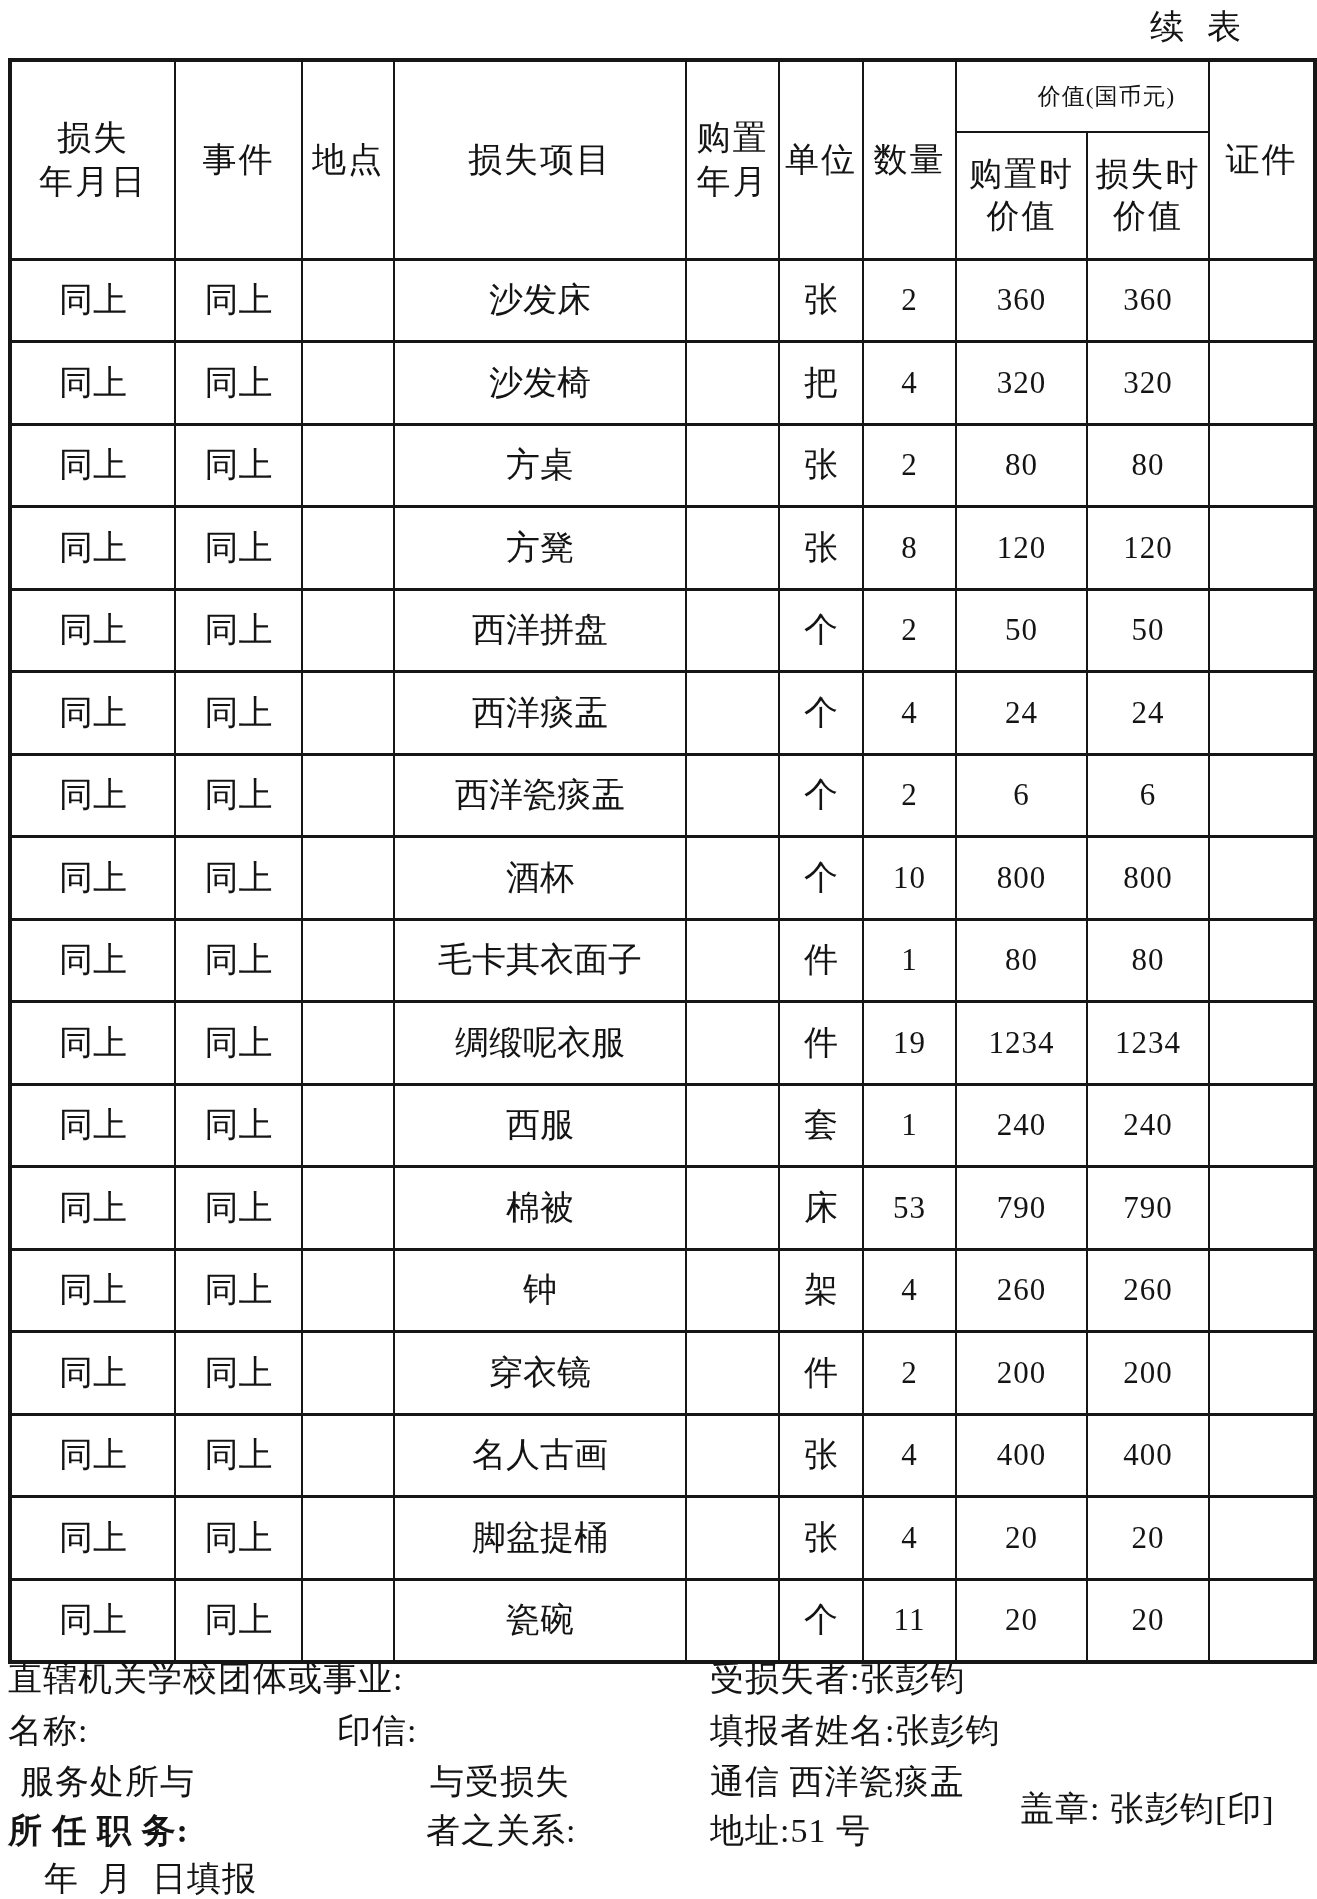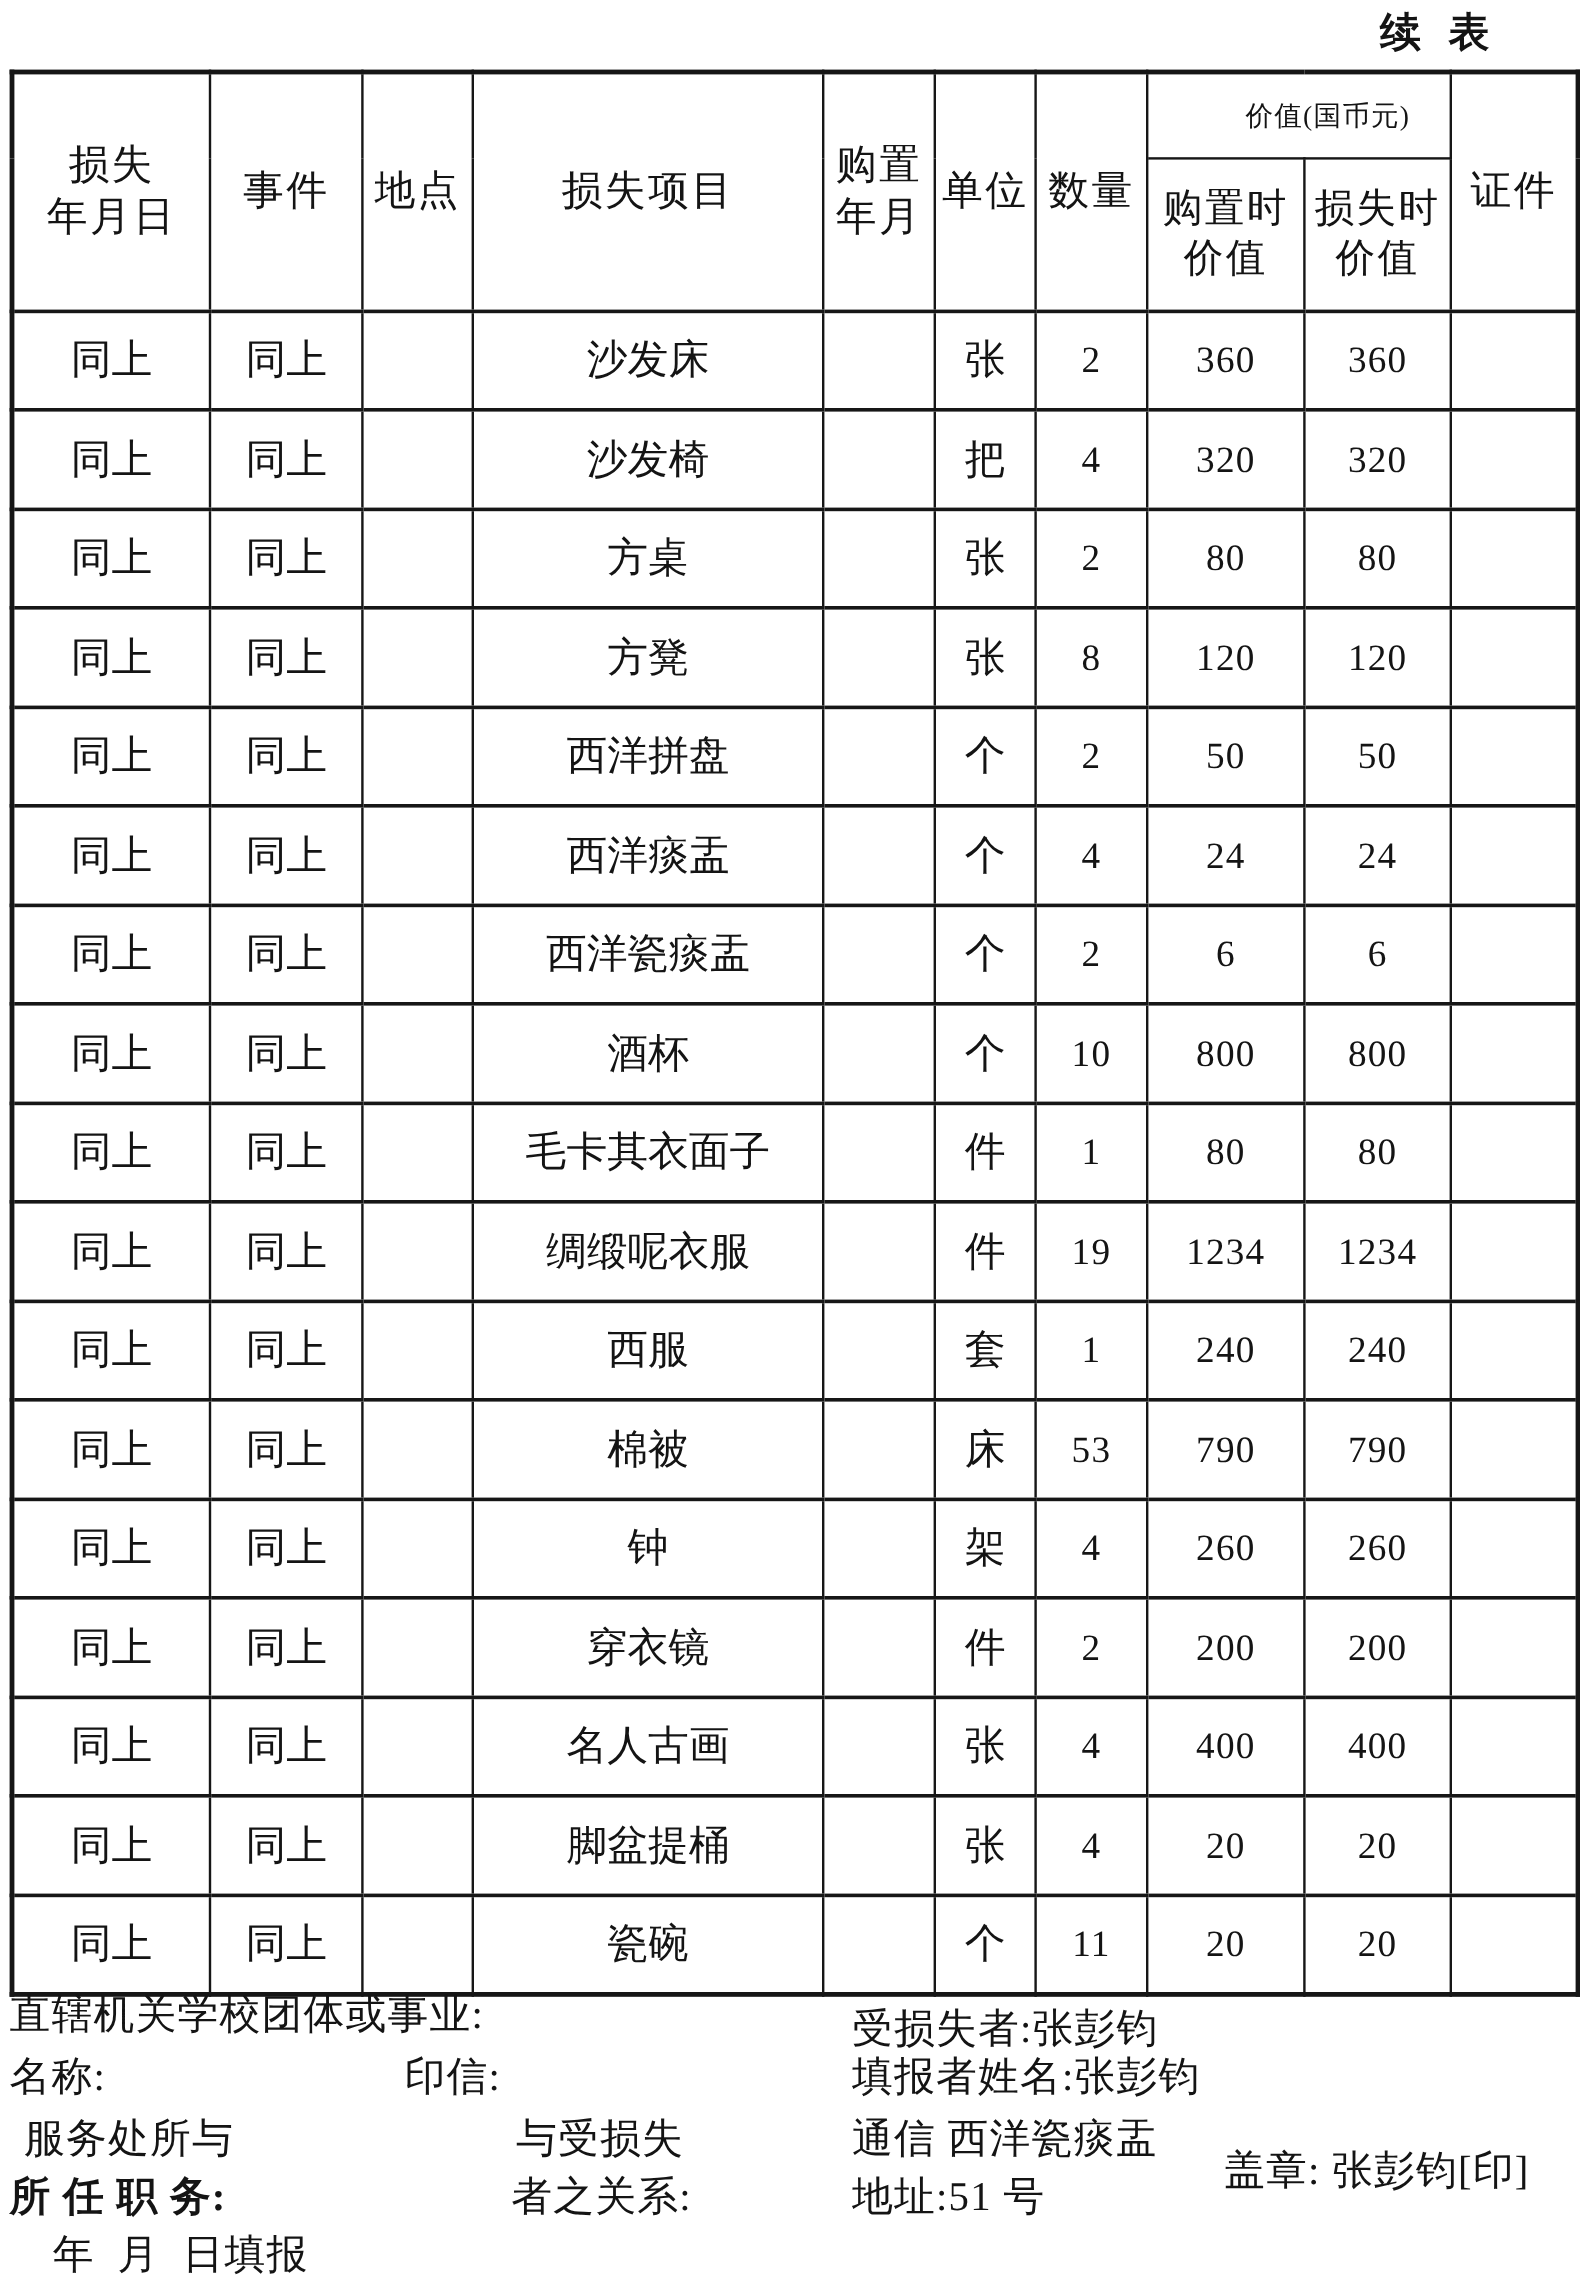--- a/index.html
+++ b/index.html
@@ -17,7 +17,7 @@
     position: absolute;
     left: 1150px; top: 4px;
     font-size: 34px;
-    font-weight: bold;
+    font-weight: normal;
     white-space: pre;
     letter-spacing: 2px;
   }

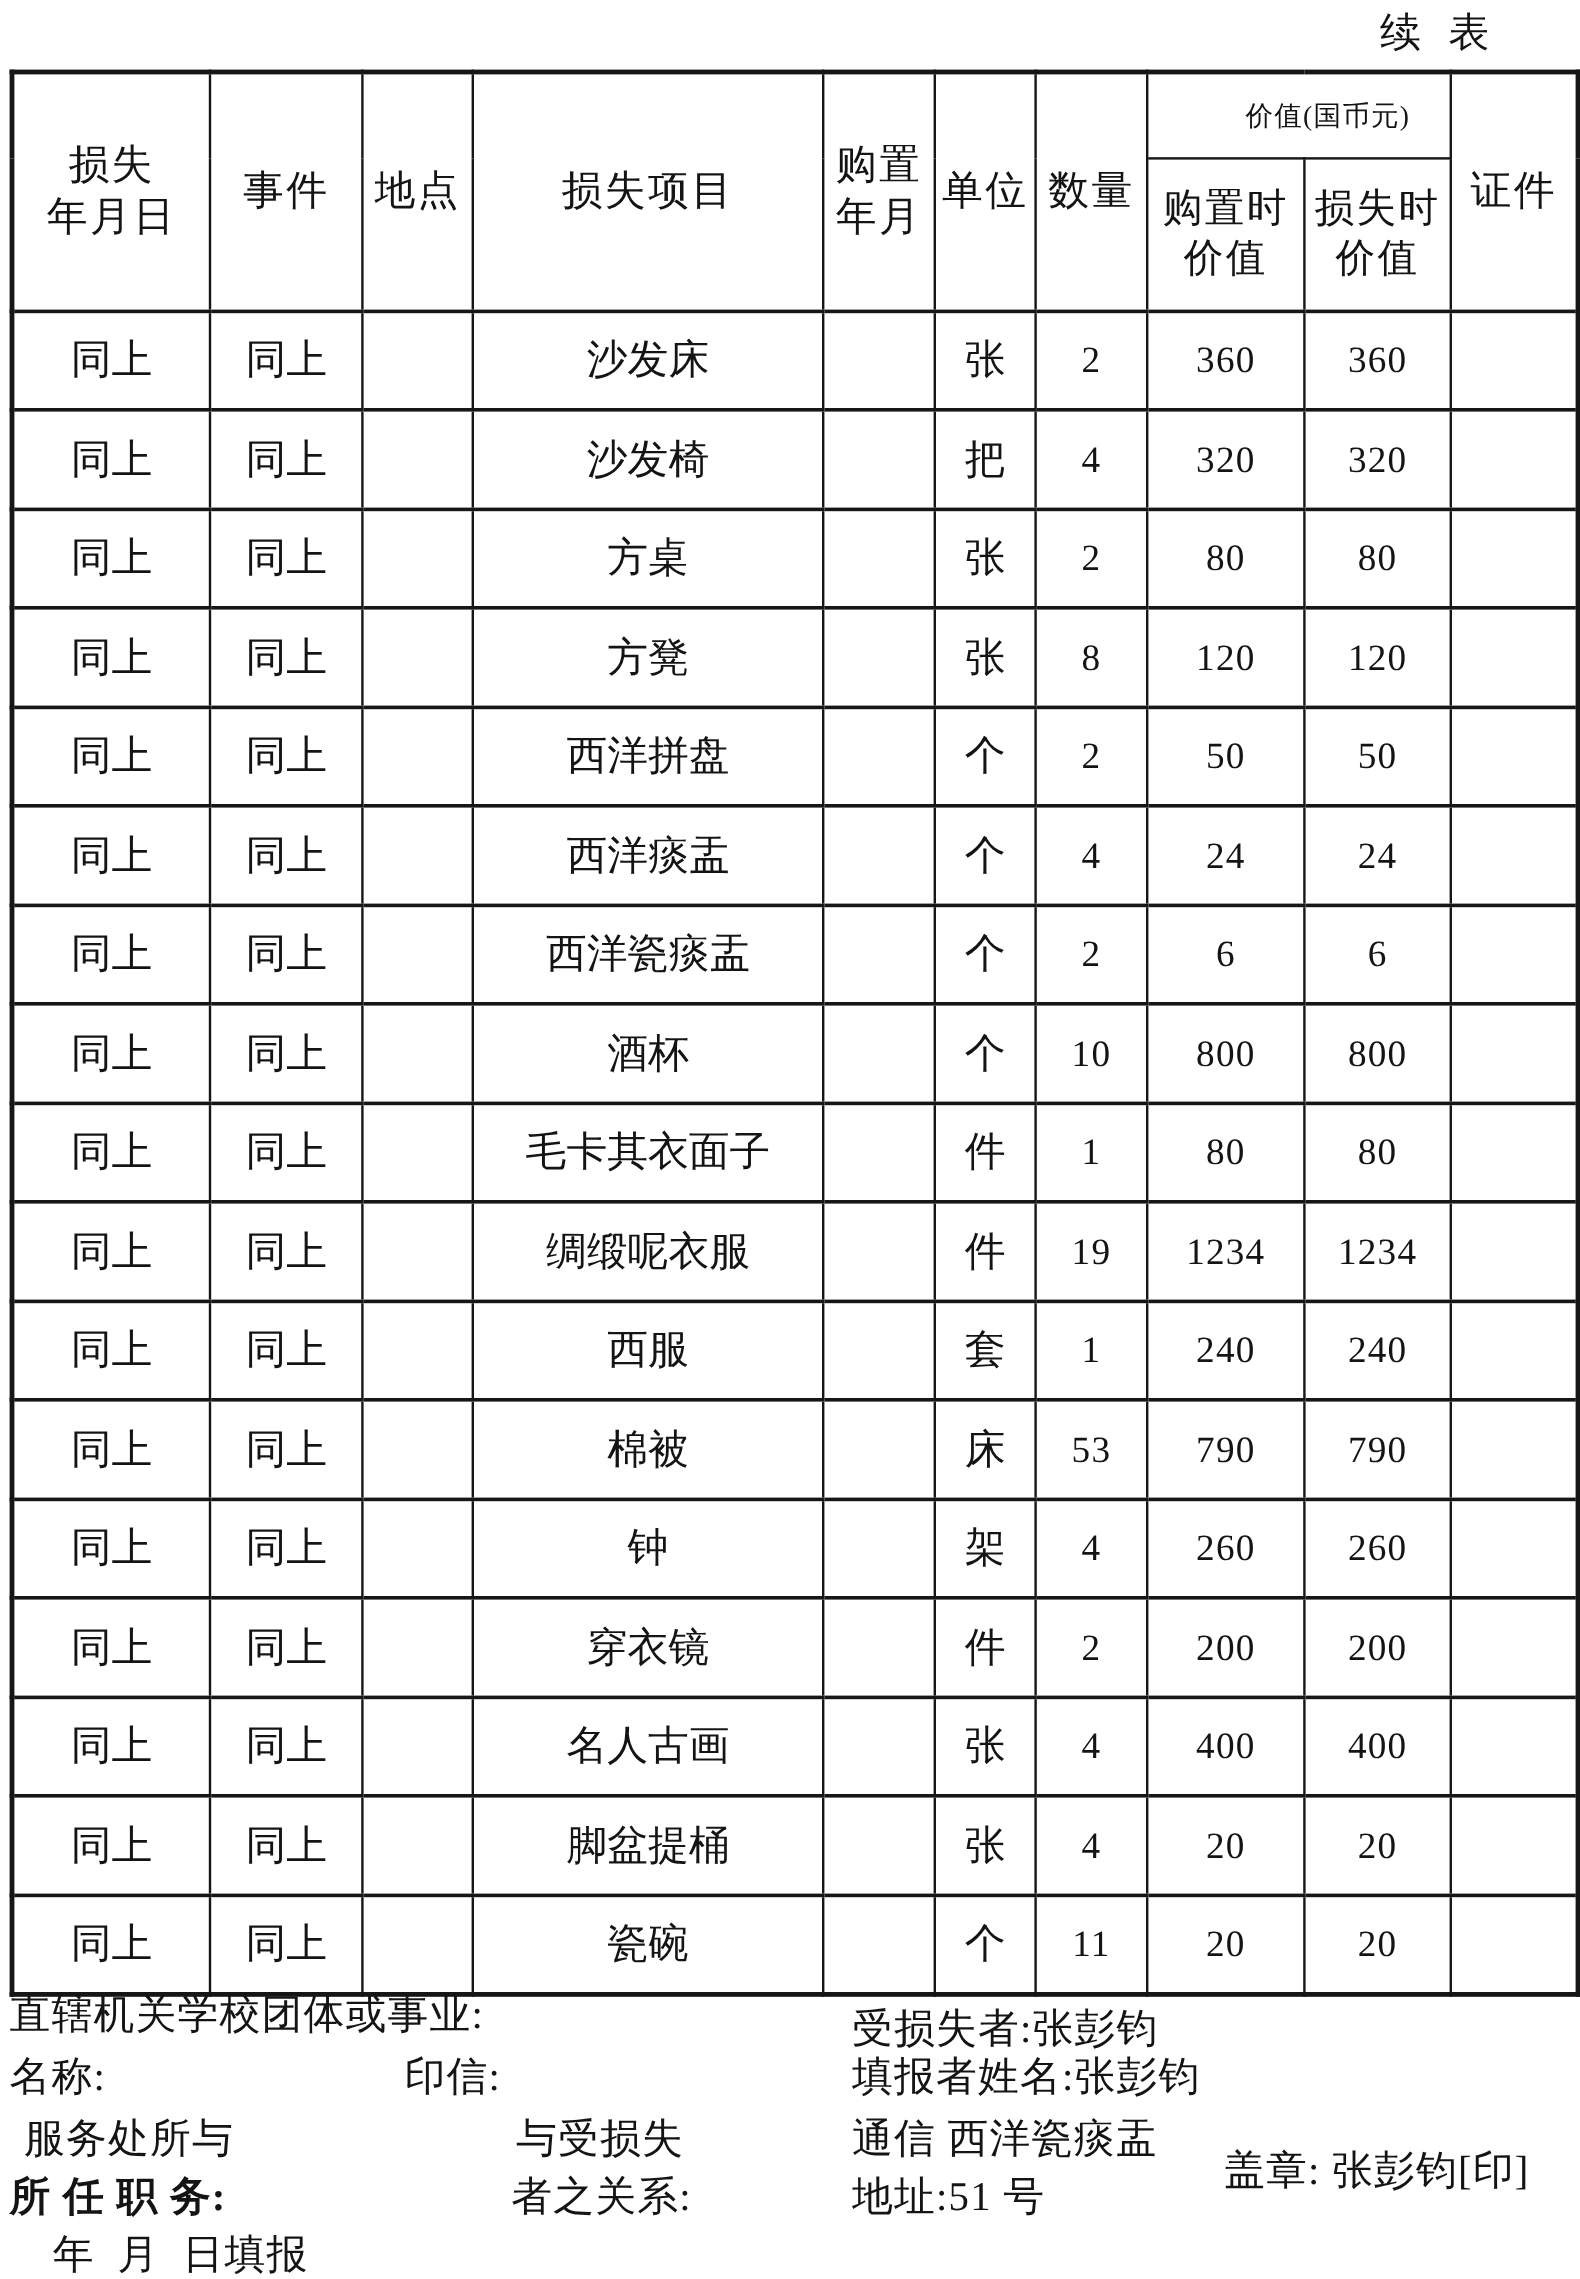--- a/index.html
+++ b/index.html
@@ -72,7 +72,7 @@
   .f-svc2      { left: 8px;    top: 1808px; font-weight: bold; }
   .f-rel2      { left: 426px;  top: 1808px; }
   .f-date      { left: 44px;   top: 1856px; }
-  .f-victim    { left: 710px;  top: 1656px; margin-top: 12px; }
+  .f-victim    { left: 710px;  top: 1656px; }
   .f-filler    { left: 710px;  top: 1708px; }
   .f-addr1     { left: 710px;  top: 1759px; }
   .f-addr2     { left: 710px;  top: 1808px; }

